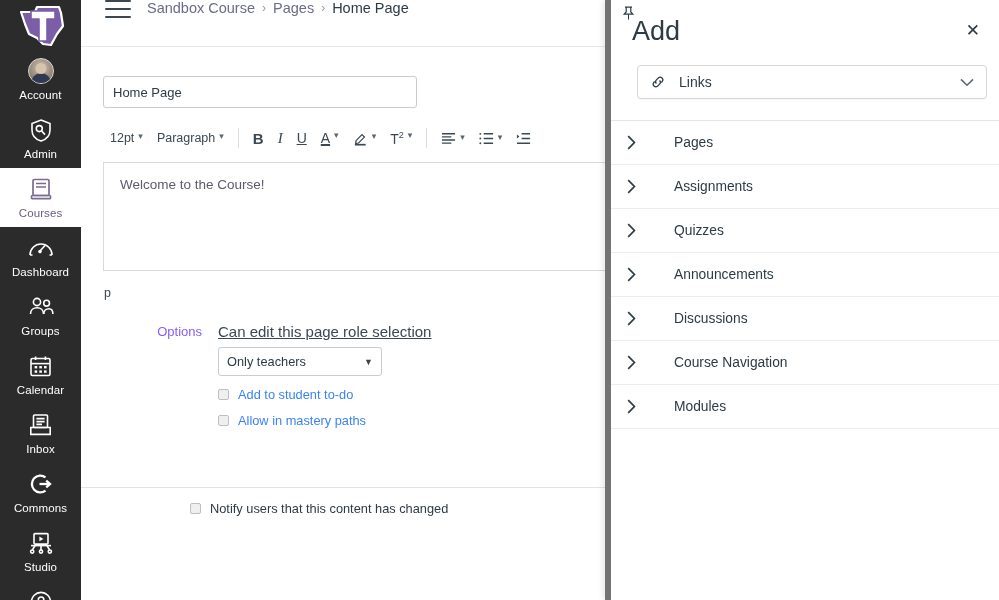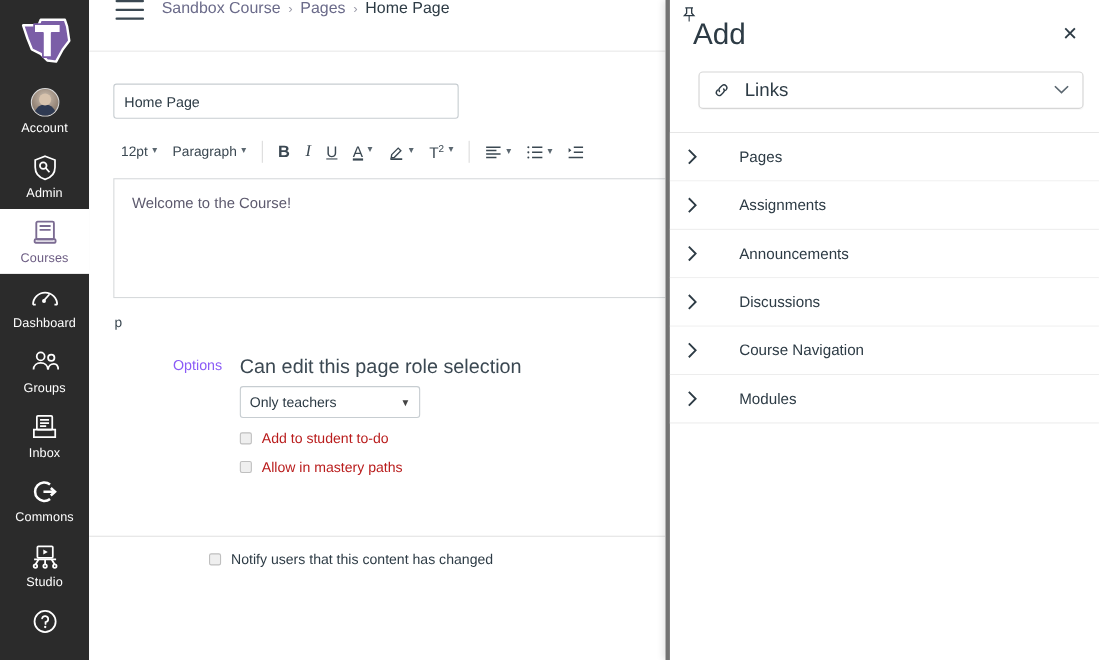--- a/index.html
+++ b/index.html
@@ -122,7 +122,7 @@
   #tray{
     position:absolute; left:605px; top:0; width:394px; height:600px;
     background:#ffffff; box-shadow:-2px 0 6px rgba(0,0,0,.10);
-    border-left:4px solid #737373;
+    border-left:6px solid #737373;
   }
   .tray-header{ position:relative; height:120px; }
   .pin-btn{ position:absolute; left:11px; top:6px; cursor:pointer; }

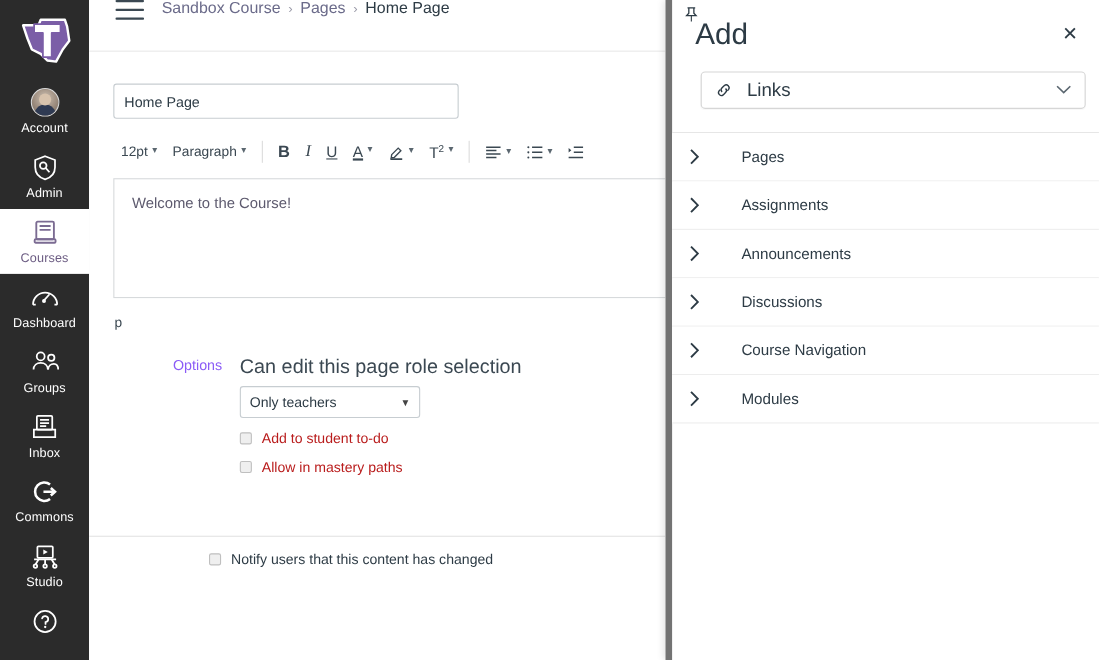--- a/index.html
+++ b/index.html
@@ -139,7 +139,7 @@
     display:flex; align-items:center; padding:0 12px; cursor:pointer;
     box-shadow:0 1px 1px rgba(0,0,0,.03);
   }
-  .tray-select .ts-label{ font-size:17px; color:#2d3b45; margin-left:13px; }
+  .tray-select .ts-label{ font-size:14px; color:#2d3b45; margin-left:13px; }
   .tray-select .ts-chev{ margin-left:auto; color:#5b6770; }
   .tray-divider{ height:1px; background:#e6e6e6; }
   .tray-list{ }

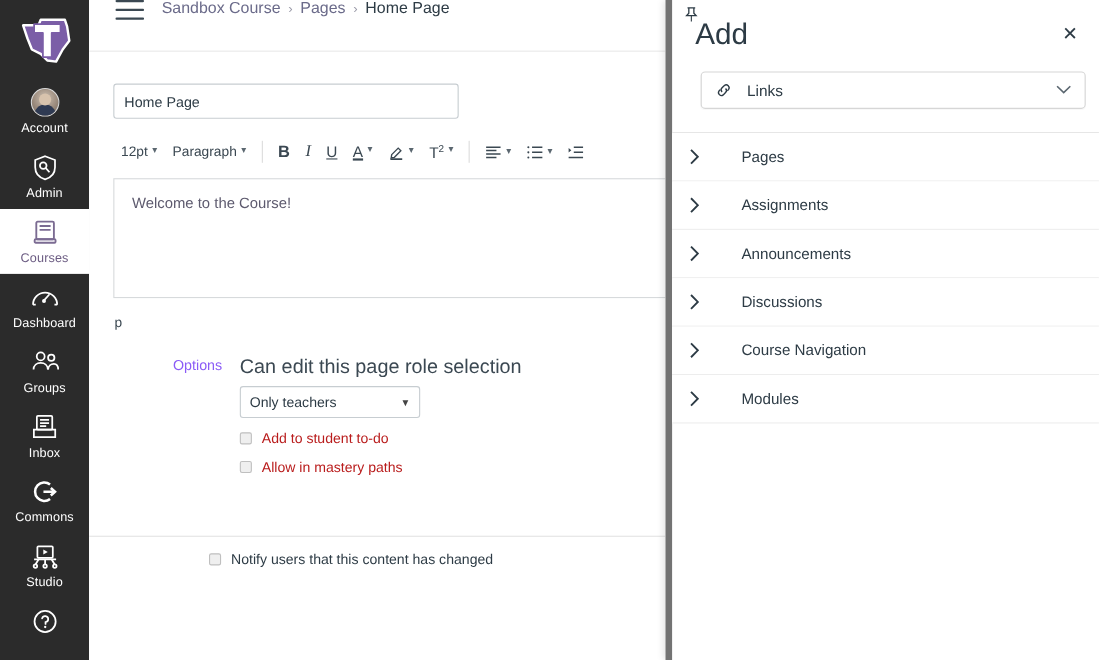--- a/index.html
+++ b/index.html
@@ -443,6 +443,14 @@
               <path d="M1.2 1.2 L7.4 7.5 L1.2 13.8"></path>
             </svg>
         </span>
+        <span class="tr-label">Quizzes</span>
+      </div>
+      <div class="tray-row">
+        <span class="tr-chev">
+          <svg width="9" height="15" viewBox="0 0 9 15" fill="none" stroke="#2d3b45" stroke-width="1.7">
+              <path d="M1.2 1.2 L7.4 7.5 L1.2 13.8"></path>
+            </svg>
+        </span>
         <span class="tr-label">Announcements</span>
       </div>
       <div class="tray-row">

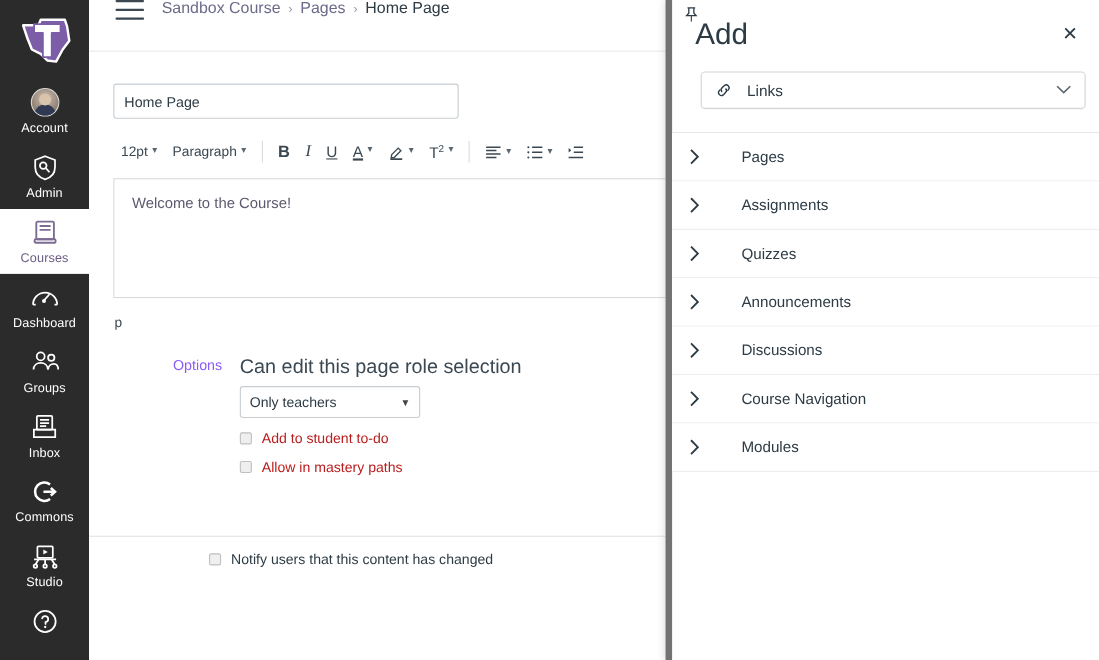--- a/index.html
+++ b/index.html
@@ -98,7 +98,7 @@
     padding-top:1px;
   }
   .options-body{ font-size:13px; color:#2d3b45; }
-  .opt-caption{ font-size:18px; color:#3b4852; }
+  .opt-caption{ font-size:15px; color:#3b4852;text-decoration:underline; }
   .role-select{
     margin-top:7px; width:164px; height:29px; border:1px solid #c7cdd1; border-radius:3px;
     background:#fff; font-size:12.8px; color:#2d3b45; padding:0 8px;

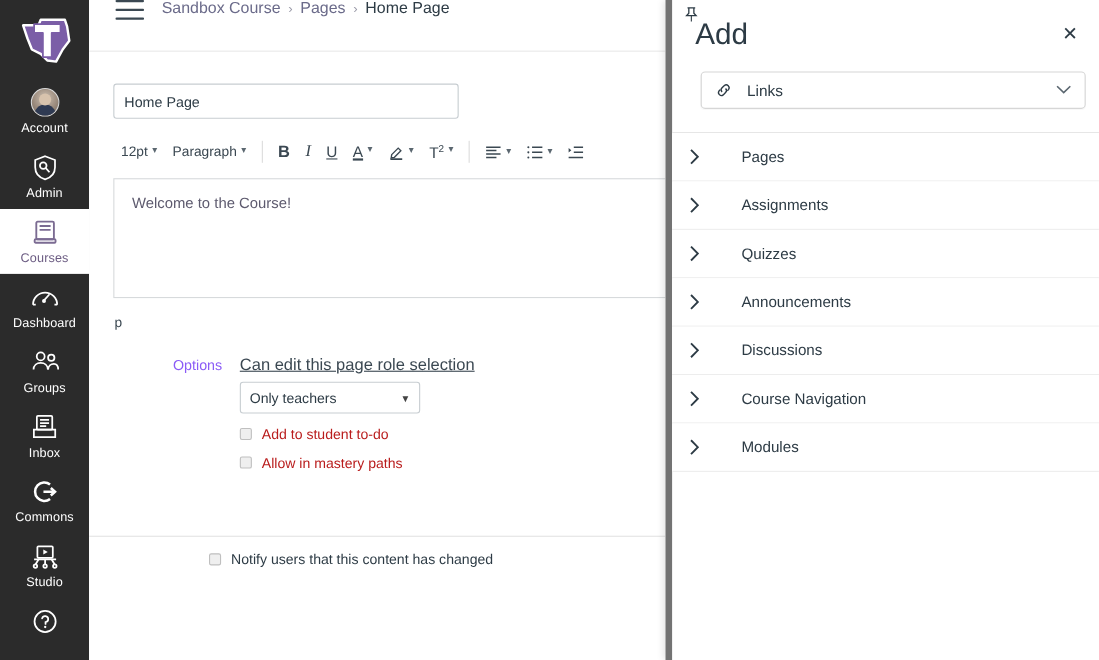--- a/index.html
+++ b/index.html
@@ -217,6 +217,24 @@
       <span class="nav-label">Groups</span>
     </div>
 
+    <div class="nav-item">
+      <span class="nav-icon">
+        <svg width="23" height="23" viewBox="0 0 23 23" fill="none" stroke="#ffffff" stroke-width="1.6">
+          <rect x="2" y="3.5" width="19" height="17" rx="1.4"></rect>
+            <path d="M2 8.6 H21"></path>
+          <path d="M6.6 1.6 V5 M16.4 1.6 V5"></path>
+          <g fill="#ffffff" stroke="none">
+            <rect x="5.6" y="11" width="2.6" height="2.4"></rect>
+              <rect x="10.3" y="11" width="2.6" height="2.4"></rect>
+            <rect x="15" y="11" width="2.6" height="2.4"></rect>
+            <rect x="5.6" y="15.4" width="2.6" height="2.4"></rect>
+              <rect x="10.3" y="15.4" width="2.6" height="2.4"></rect>
+            <rect x="15" y="15.4" width="2.6" height="2.4"></rect>
+          </g>
+        </svg>
+      </span>
+      <span class="nav-label">Calendar</span>
+    </div>
 
     <div class="nav-item">
       <span class="nav-icon">

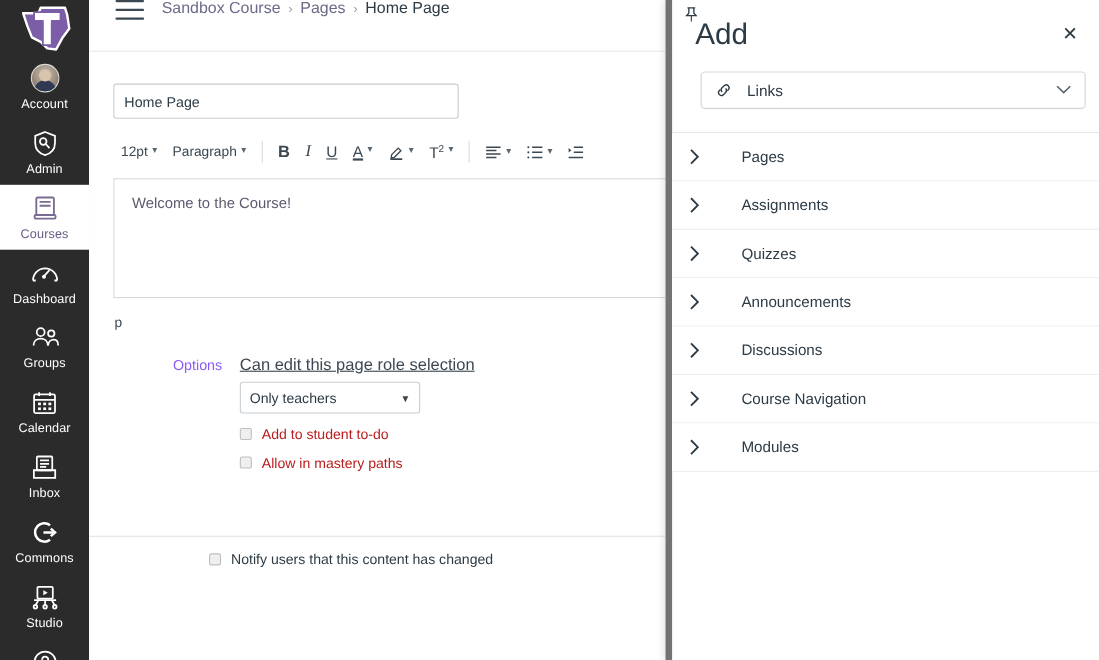--- a/index.html
+++ b/index.html
@@ -105,7 +105,7 @@
     display:flex; align-items:center; justify-content:space-between; cursor:pointer;
   }
   .role-select .caret{ font-size:9px; color:#444; }
-  .chk-row{ margin-top:11px; display:flex; align-items:center; font-size:12.8px; color:#b91c1c; }
+  .chk-row{ margin-top:11px; display:flex; align-items:center; font-size:12.8px; color:#3b82f6; }
   .chk{
     width:11px; height:11px; border:1px solid #bfbfbf; background:#efefef;
     border-radius:2px; margin-right:9px; display:inline-block; cursor:pointer;

